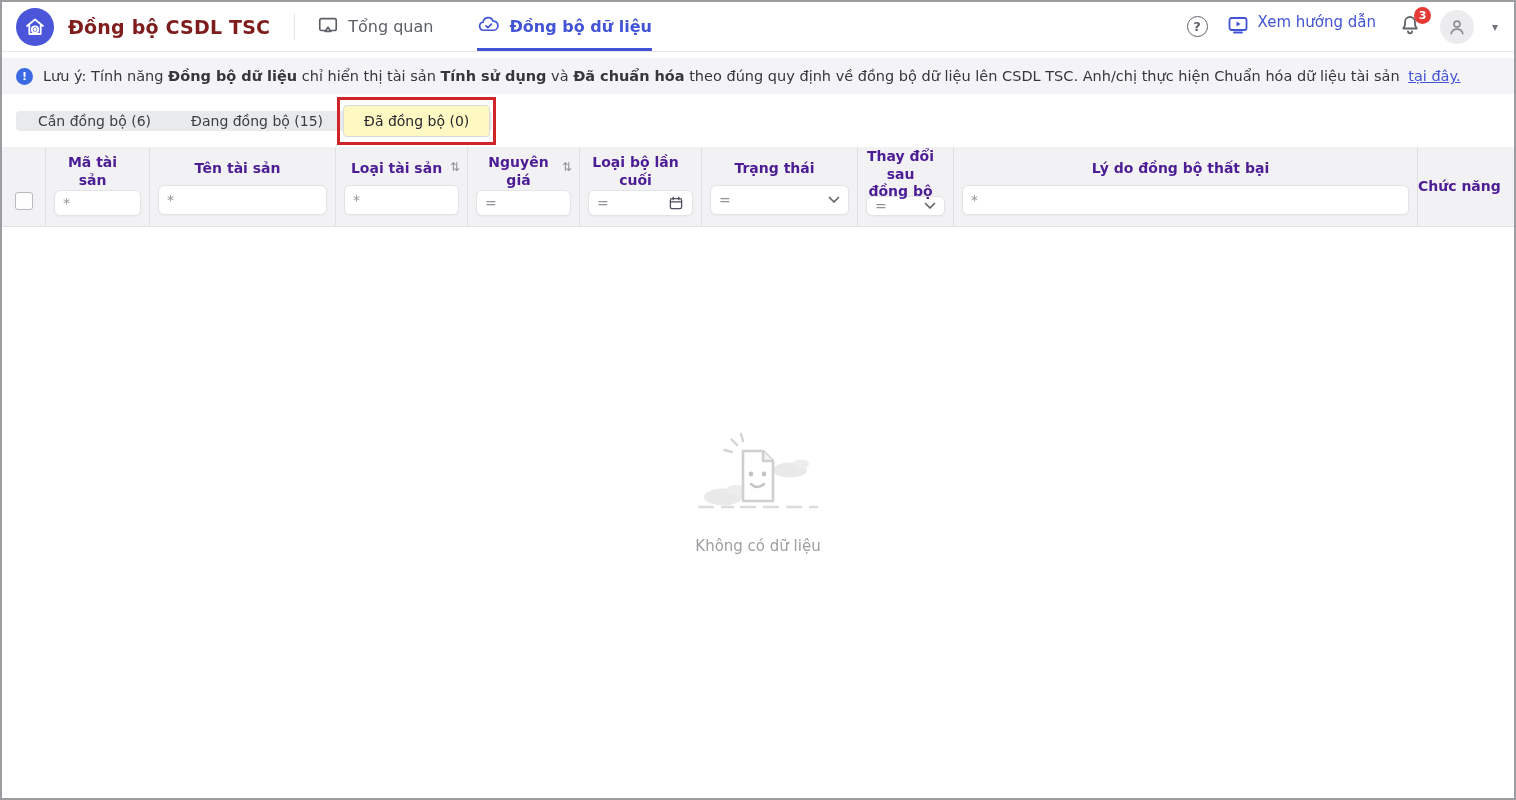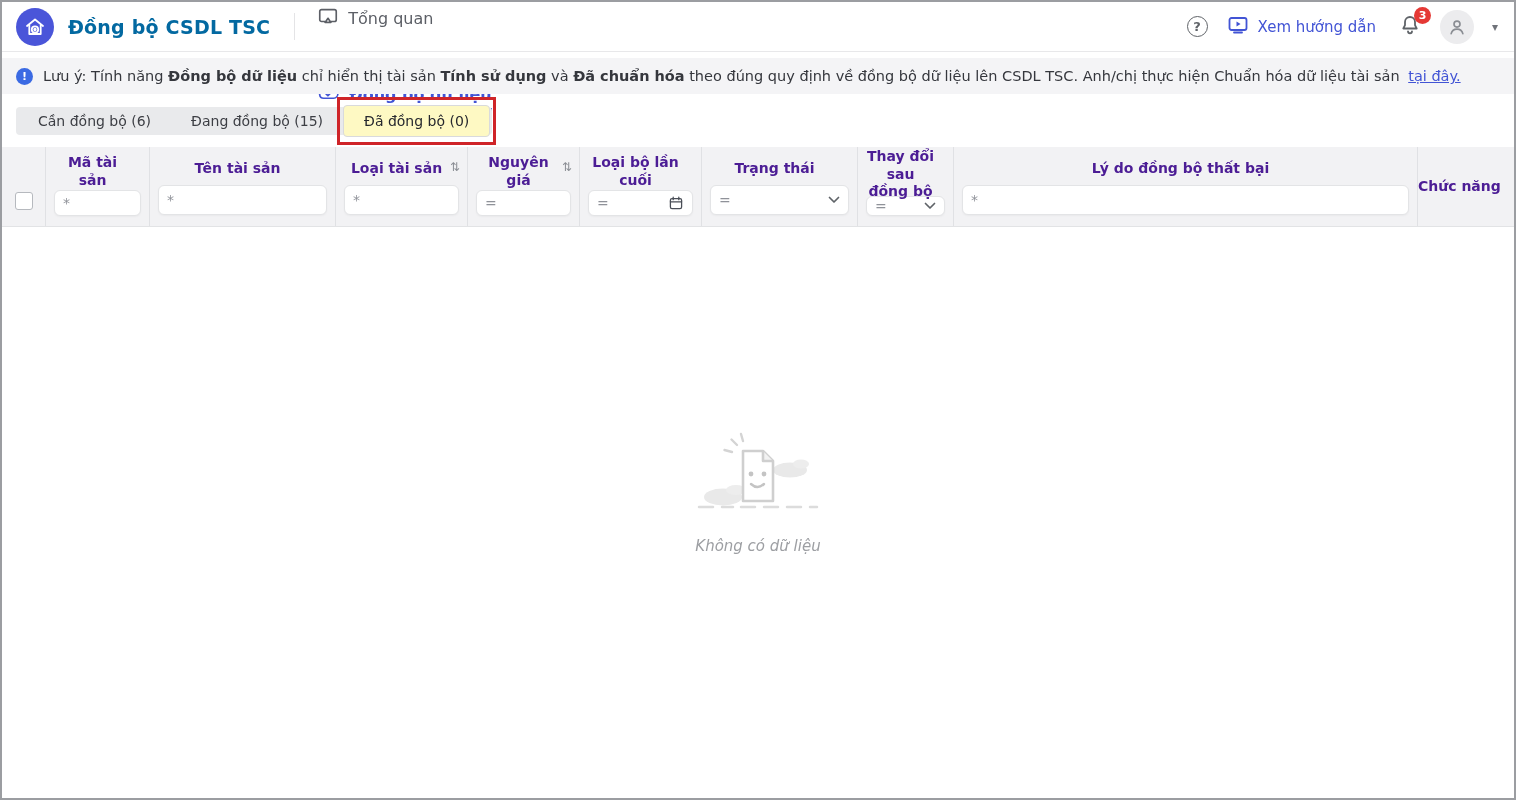--- a/index.html
+++ b/index.html
@@ -17,7 +17,7 @@
   .logo-wrap { display:flex; align-items:center; margin-right:14px; }
   .logo-circle { width:38px; height:38px; border-radius:50%; background:#4a55d9;
                  display:flex; align-items:center; justify-content:center; }
-  .app-title { font-size:19px; font-weight:700; color:#0369a1; display:flex; align-items:center;
+  .app-title { font-size:19px; font-weight:700; color:#7f1d1d; display:flex; align-items:center;
                letter-spacing:.2px; margin-right:24px; }
   .hdr-divider { width:1px; background:#e4e4e6; margin:11px 22px 11px 0; }
   .nav-tabs { display:flex; align-items:stretch; gap:44px;flex-direction:column; }

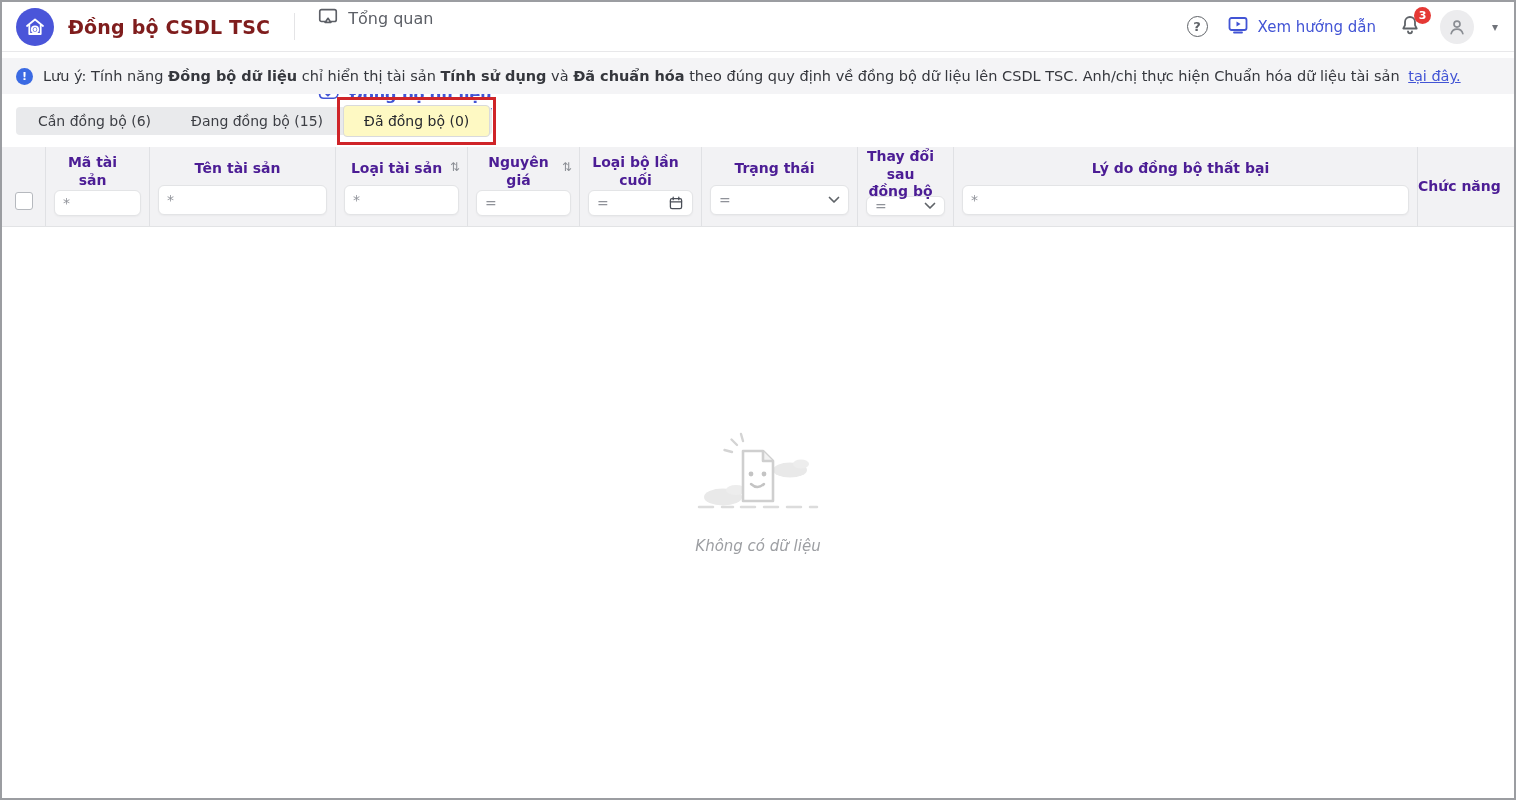--- a/index.html
+++ b/index.html
@@ -20,7 +20,7 @@
   .app-title { font-size:19px; font-weight:700; color:#7f1d1d; display:flex; align-items:center;
                letter-spacing:.2px; margin-right:24px; }
   .hdr-divider { width:1px; background:#e4e4e6; margin:11px 22px 11px 0; }
-  .nav-tabs { display:flex; align-items:stretch; gap:44px;flex-direction:column; }
+  .nav-tabs { display:flex; align-items:stretch; gap:44px; }
   .nav-tab { display:flex; align-items:center; gap:9px; font-size:16px; color:#5c5f66;
              cursor:pointer; border-bottom:3px solid transparent; padding-top:3px; }
   .nav-tab.active { color:#4254d5; font-weight:700; border-bottom-color:#4254d5; }

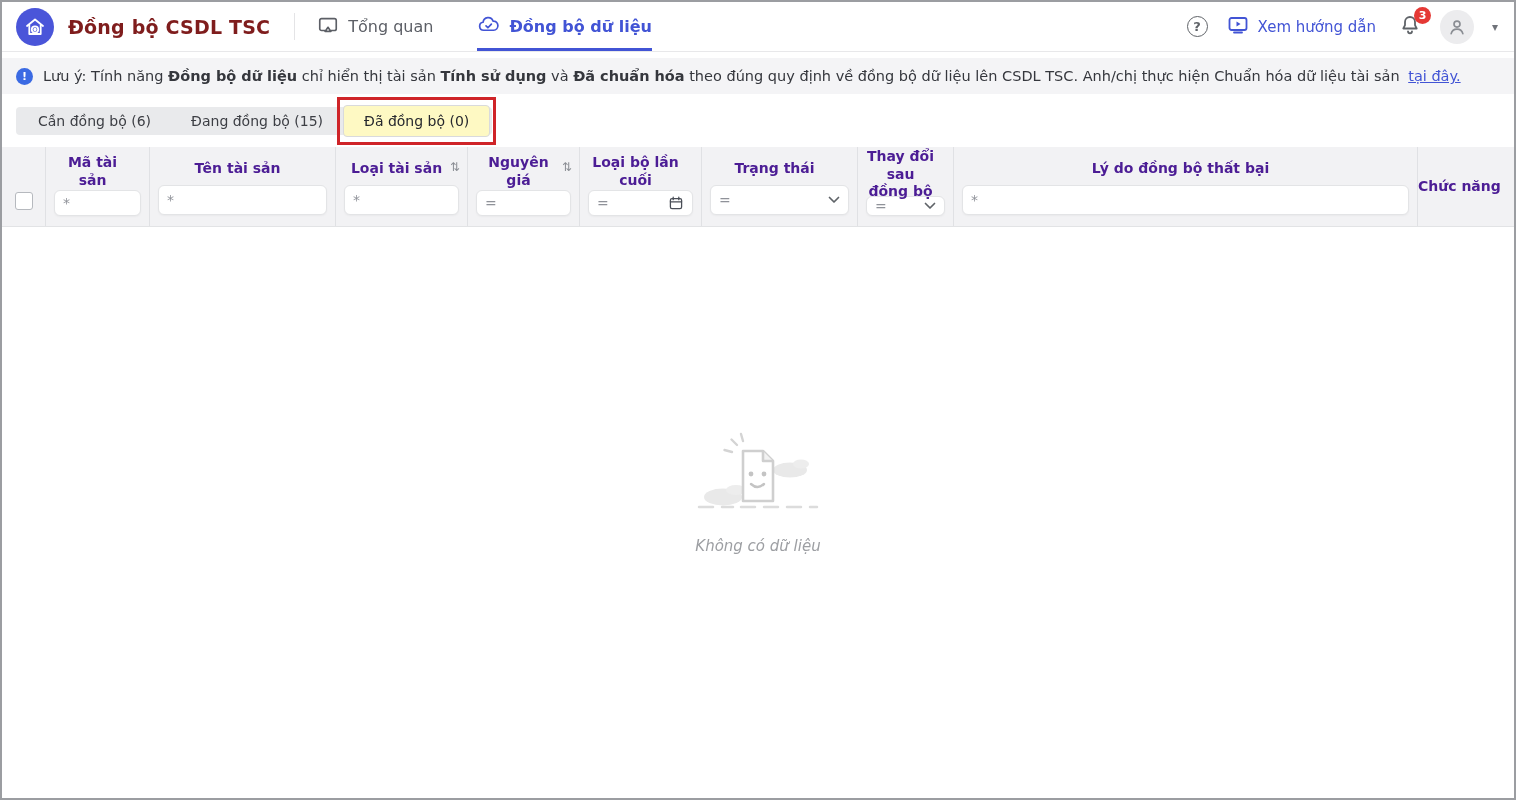--- a/index.html
+++ b/index.html
@@ -28,7 +28,7 @@
   .help-circle { width:21px; height:21px; border:1.7px solid #5f6368; border-radius:50%;
                  display:flex; align-items:center; justify-content:center;
                  font-size:13px; font-weight:700; color:#5f6368; cursor:pointer; }
-  .guide-link { display:flex; align-items:center; gap:8px; color:#4254d5; font-size:15px; cursor:pointer; }
+  .guide-link { display:flex; gap:8px; color:#4254d5; font-size:15px; cursor:pointer; }
   .bell-wrap { position:relative; cursor:pointer; margin-left:4px; }
   .badge { position:absolute; top:-6px; right:-9px; background:#e53935; color:#fff;
            min-width:17px; height:17px; border-radius:9px; font-size:11px; font-weight:700;

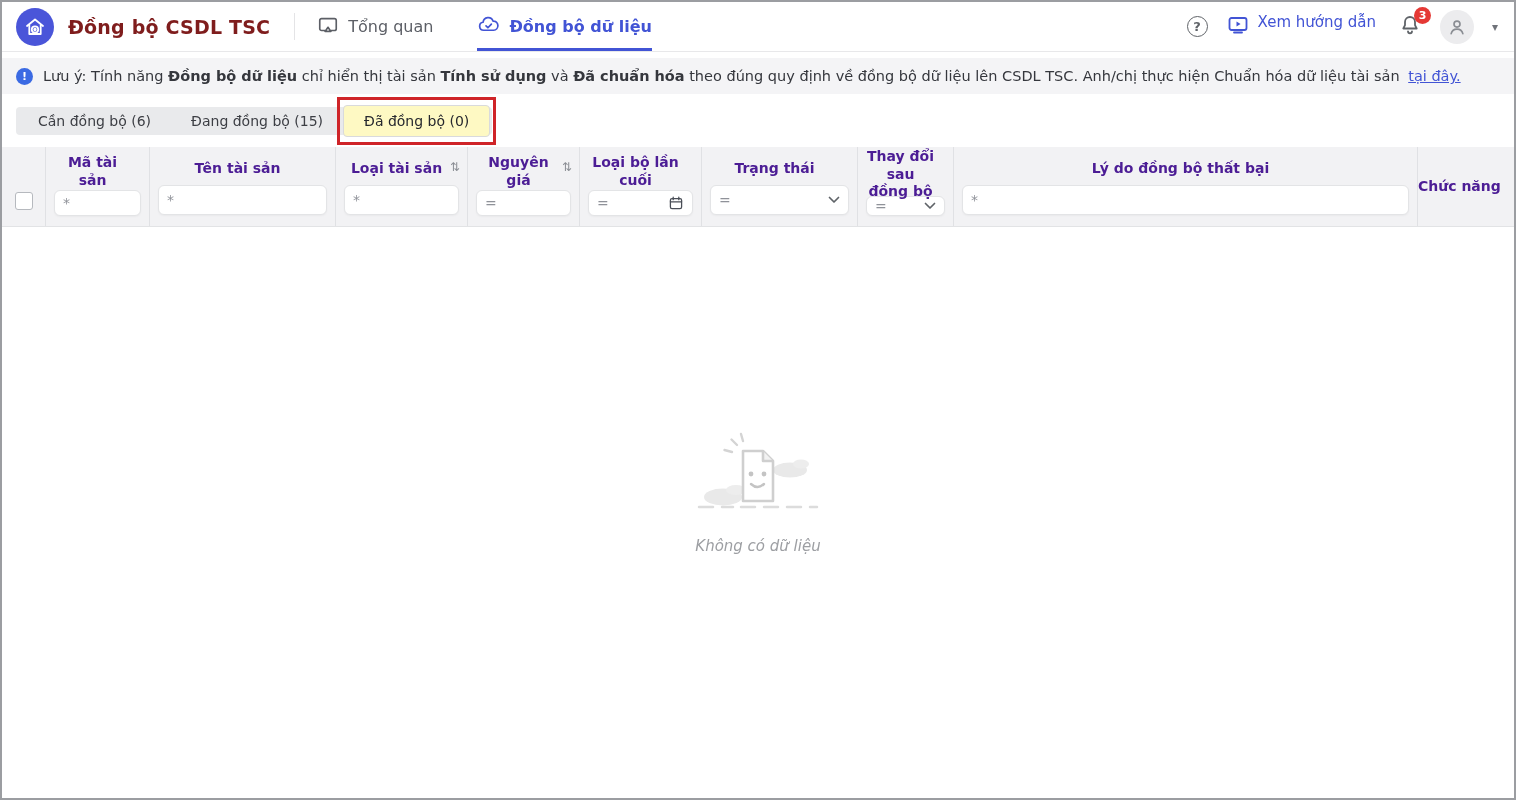--- a/index.html
+++ b/index.html
@@ -49,7 +49,7 @@
   
   .toolbar { margin-top:9px; height:36px; display:flex; align-items:center; padding:0 14px; }
   .segmented { display:flex; align-items:center; background:#e9eaec; border-radius:4px;
-               padding:2px; height:28px; }
+               padding:2px; height:20px; }
   .seg-btn { height:32px; padding:0 20px; display:flex; align-items:center; font-size:14px;
              color:#3c3e44; cursor:pointer; border-radius:4px; white-space:nowrap; }
   .seg-btn.selected { background:#fef9c3; border:1px solid #d9dadc; color:#26282e; }

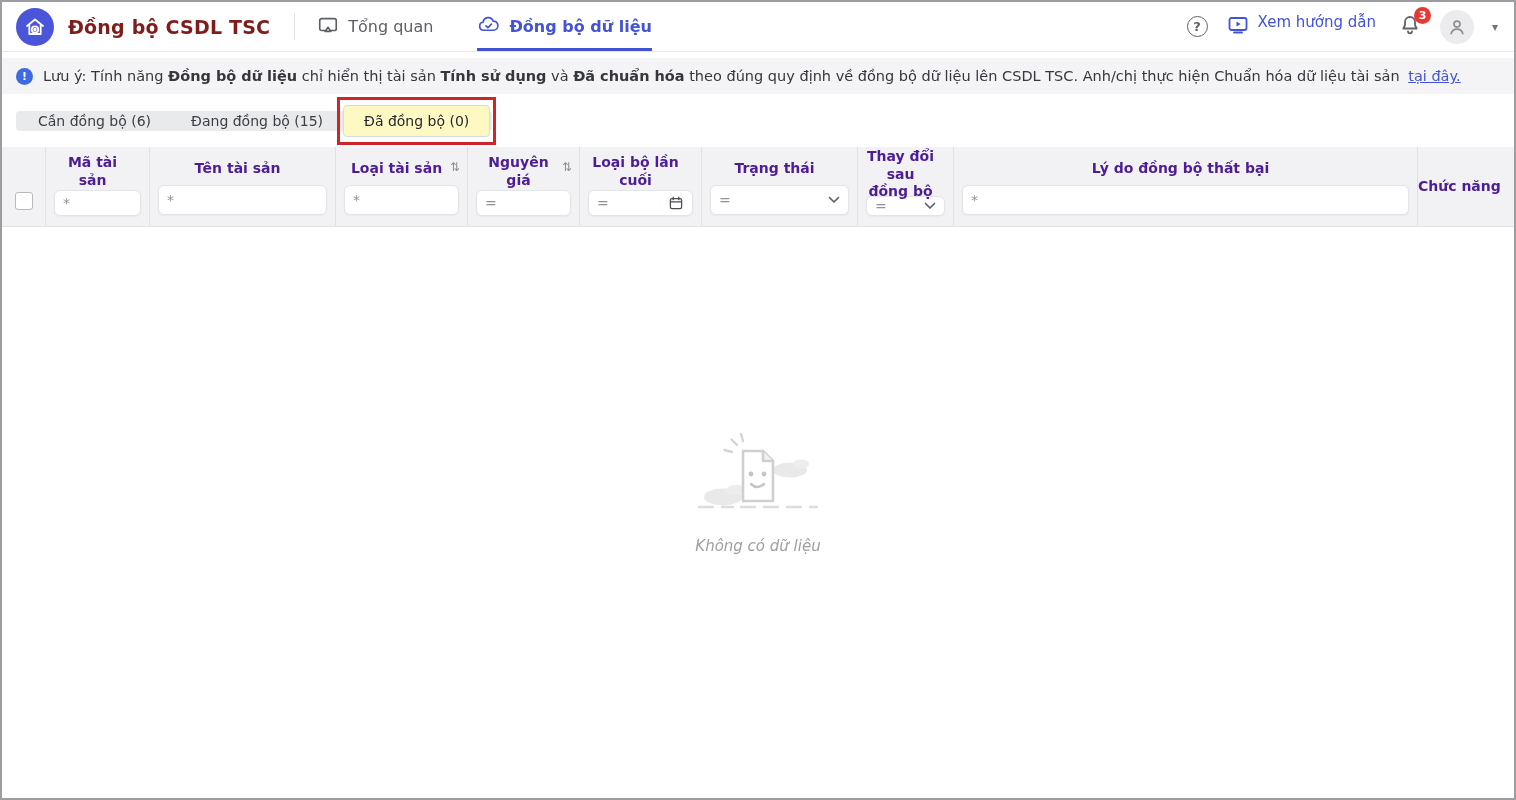--- a/index.html
+++ b/index.html
@@ -87,7 +87,7 @@
   
   .grid-body { flex:1 1 auto; background:#fff; display:flex; flex-direction:column; align-items:center; }
   .empty-state { margin-top:196px; display:flex; flex-direction:column; align-items:center; }
-  .empty-text { margin-top:10px; font-size:15px; font-style:italic; color:#9d9fa3; }
+  .empty-text { margin-top:10px; font-size:15px; color:#9d9fa3; }
 </style>
 </head>
 <body>

